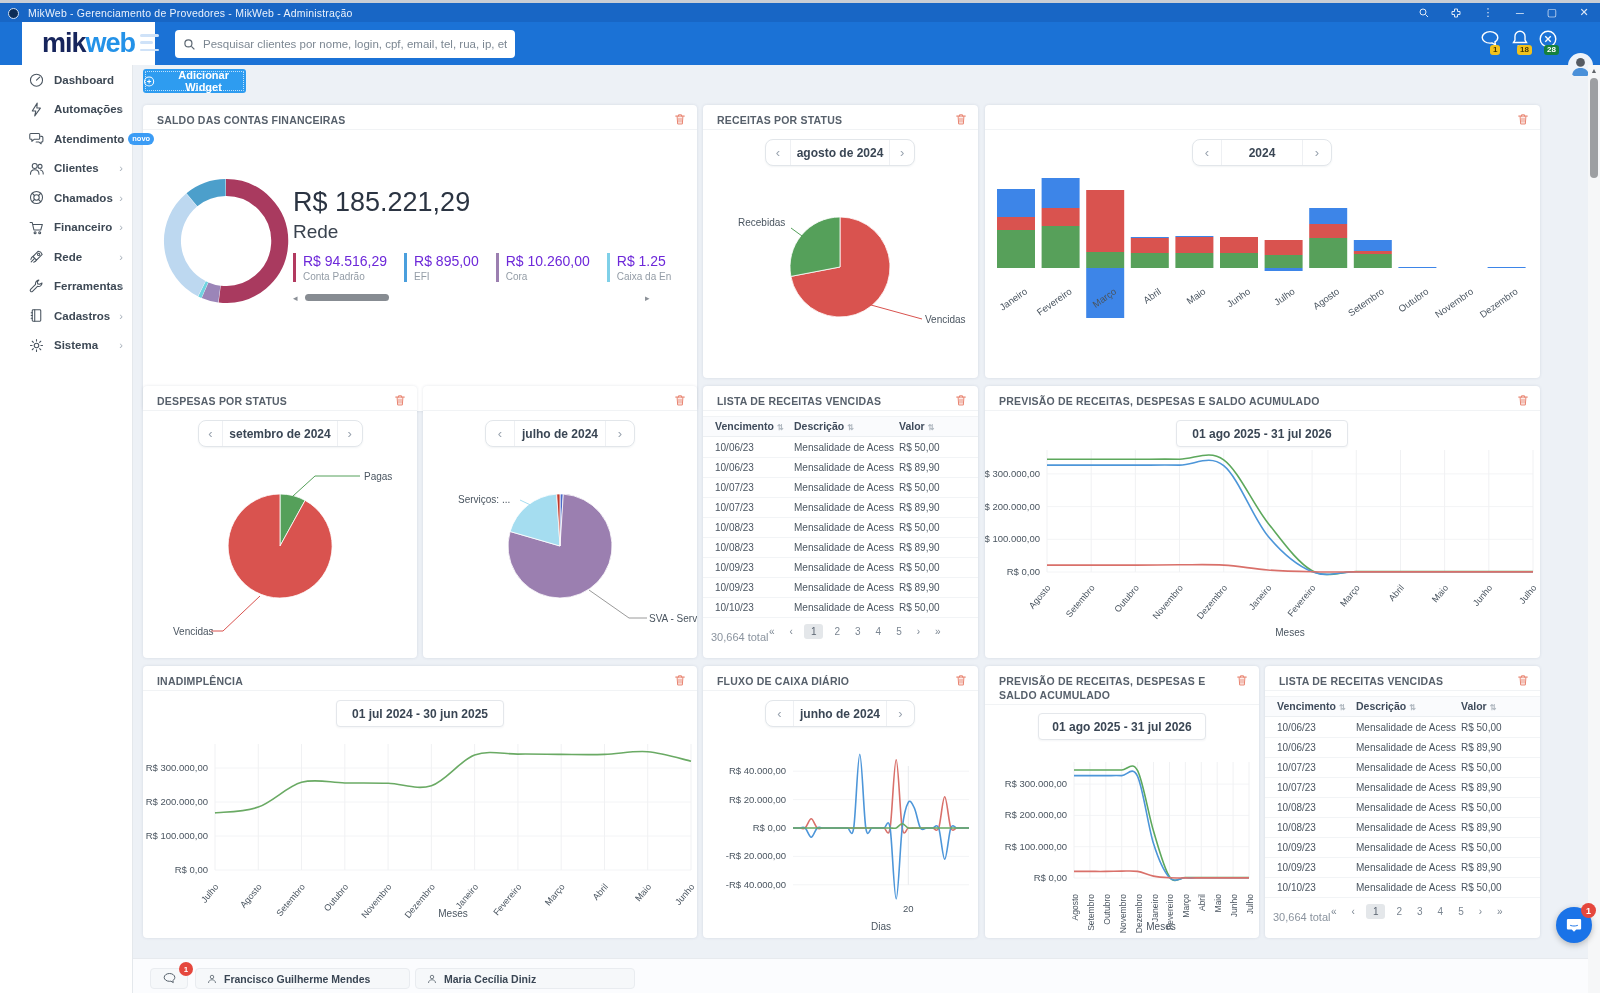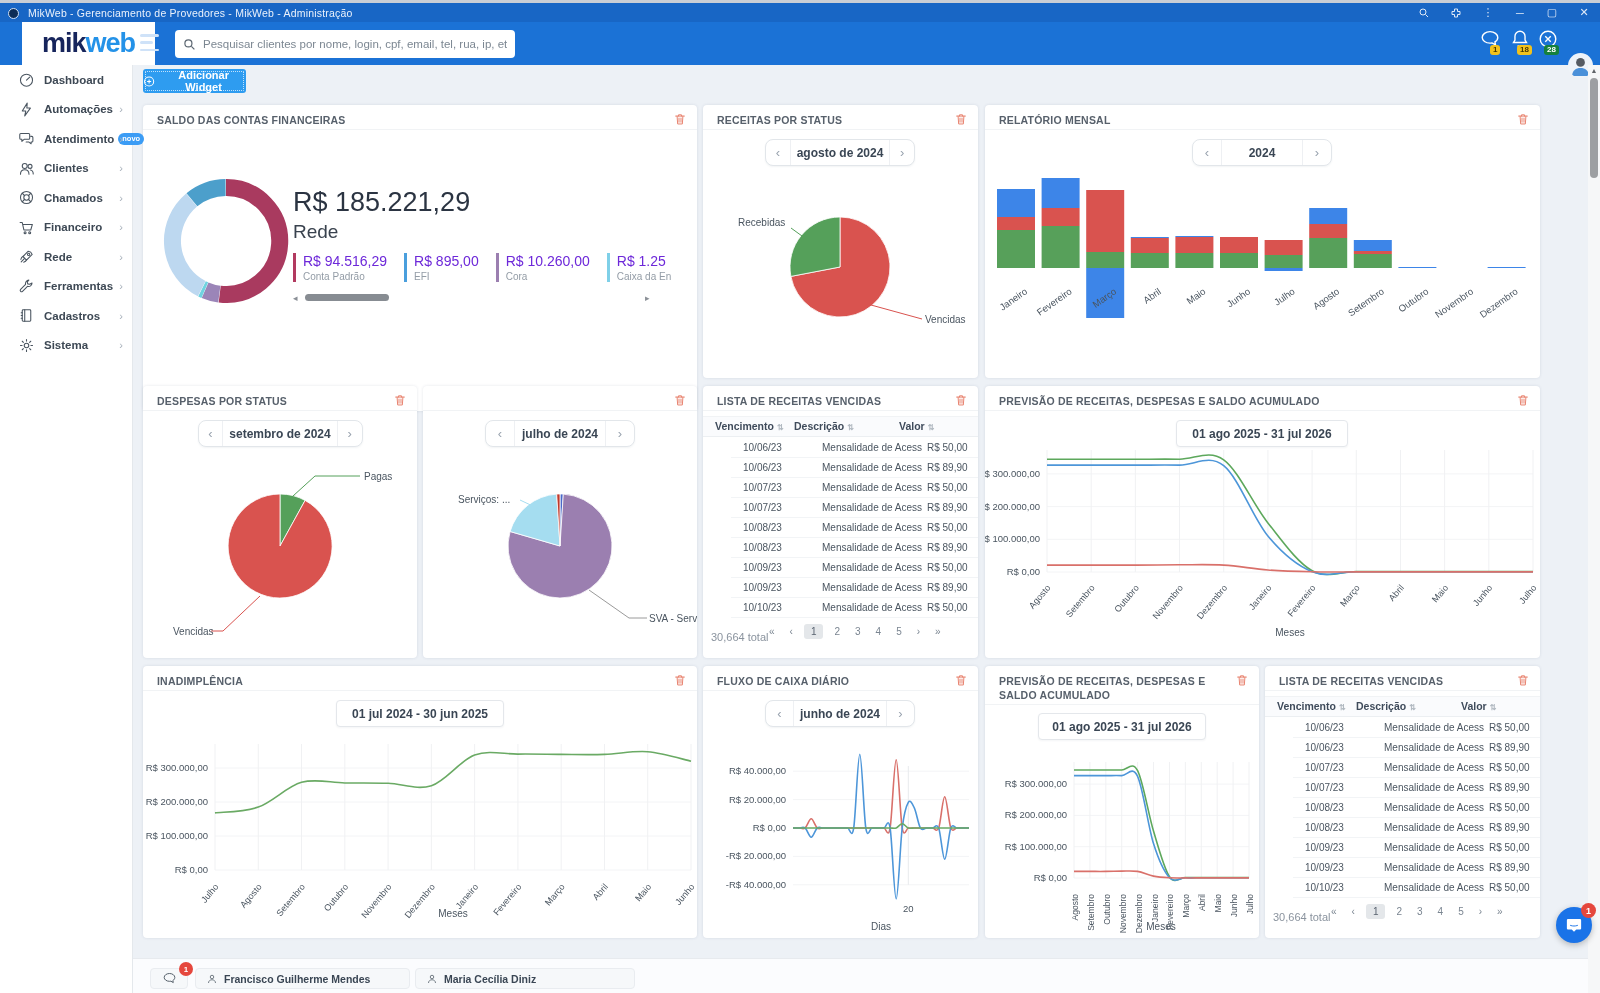--- a/index.html
+++ b/index.html
@@ -35,7 +35,7 @@
 
   
   .sidebar { position:absolute; left:0; top:65px; width:133px; height:928px; background:#ffffff; border-right:1px solid #e4e8ec; z-index:3; }
-  .side-item { position:relative; height:29.5px; display:flex; align-items:center; padding-left:18px; cursor:pointer; }
+  .side-item { position:relative; height:29.5px; display:flex; align-items:center; padding-left:28px; cursor:pointer; }
   .side-ic { width:17px; height:17px; margin-right:9px; flex:0 0 auto; }
   .side-ic svg { stroke:#4a5560; fill:none; stroke-width:1.5; stroke-linecap:round; stroke-linejoin:round; }
   .side-label { font-size:11.5px; color:#3d4854; font-weight:bold; }

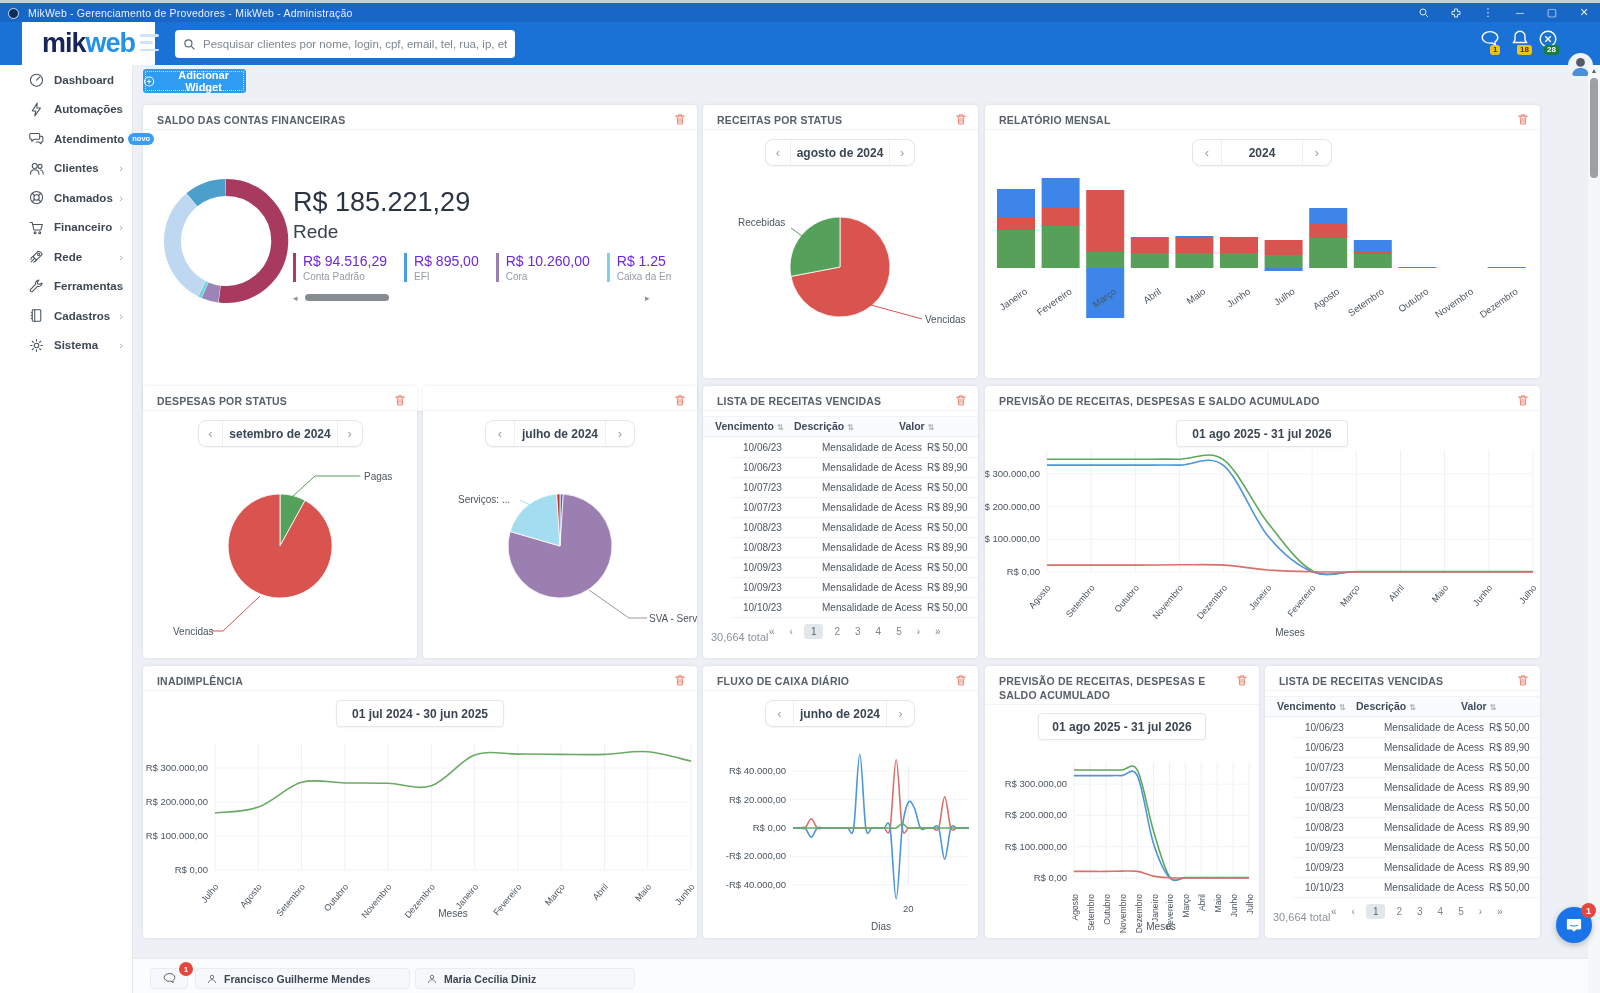--- a/index.html
+++ b/index.html
@@ -313,7 +313,6 @@
           </svg>
         </div>
         <div class="card" style="left: 985px; top: 105px; width: 555px; height: 273px;">
-          <div class="card-title">RELATÓRIO MENSAL</div>
           <div class="card-sep"></div>
           <button class="trash-btn"><svg width="14" height="14" viewBox="0 0 24 24" fill="none" stroke="#e8826e" stroke-width="1.7" stroke-linecap="round">
               <path d="M4.5 7 h15 M9.5 7 V4.8 h5 V7 M7 7 l1 13.5 h8 L17 7 M10.3 10.5 v7 M13.7 10.5 v7"></path>

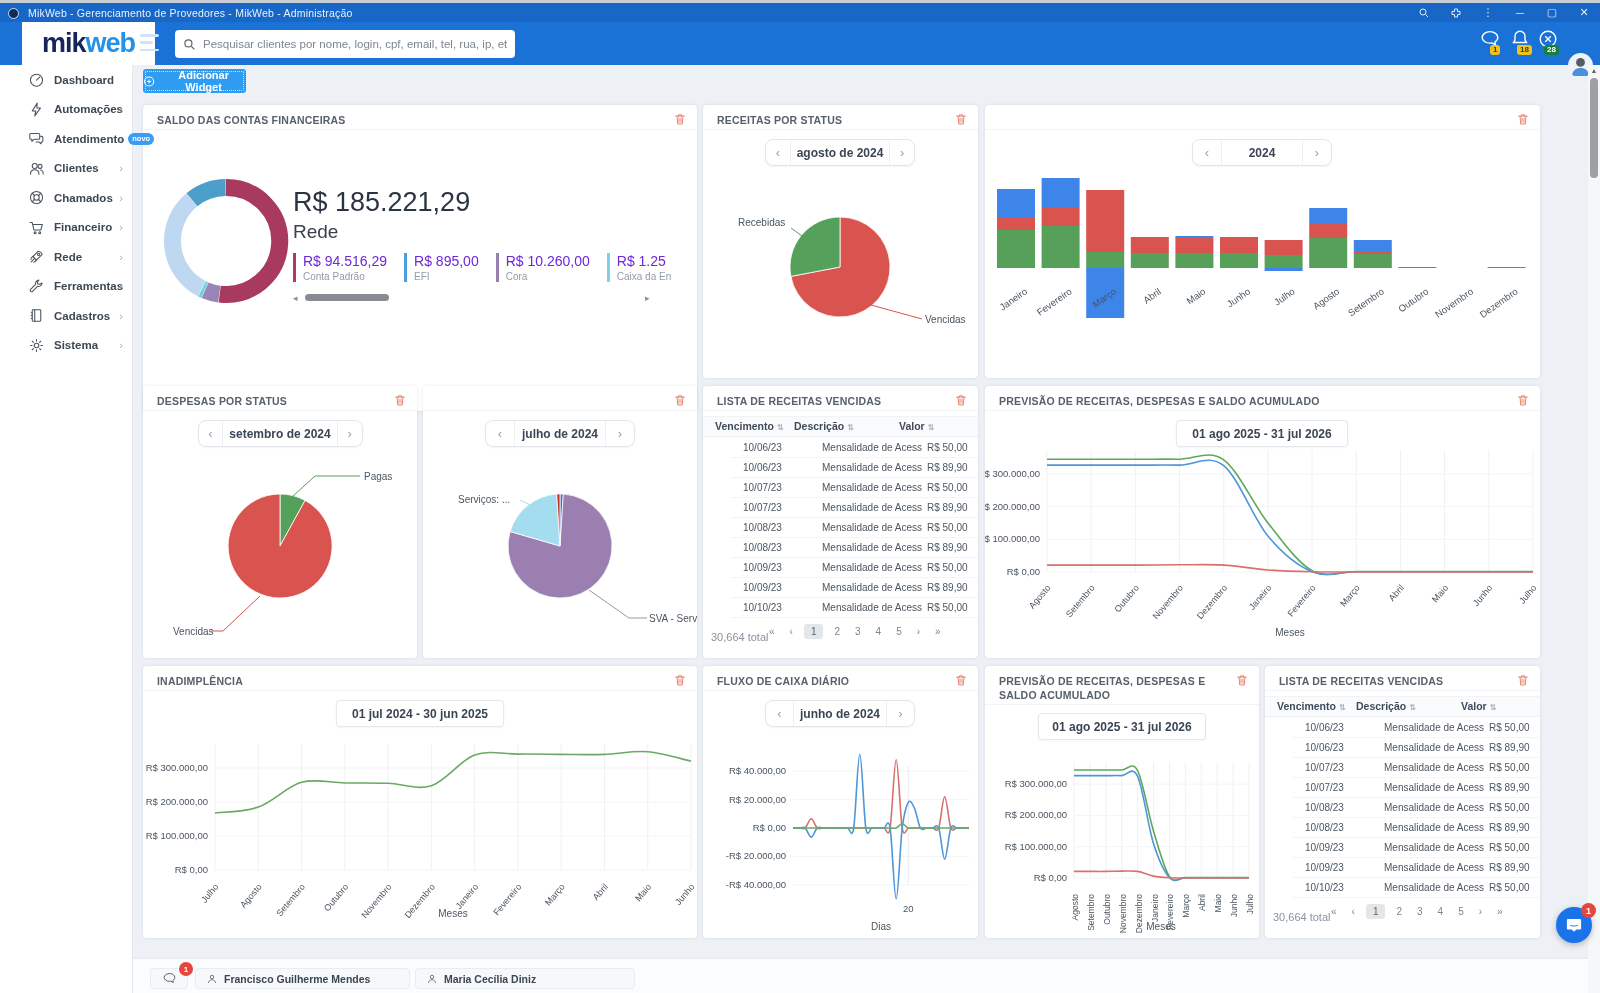--- a/index.html
+++ b/index.html
@@ -74,7 +74,7 @@
   .tbl-head { position:absolute; left:0; width:100%; height:21px; background:#fafbfd; border-top:1px solid #f1f3f5; border-bottom:1px solid #eceff2; }
   .tbl-hcell { position:absolute; top:4px; font-size:10.5px; font-weight:bold; color:#3f4b5b; cursor:pointer; white-space:nowrap; }
   .tbl-sort { color:#b0b8c0; font-size:8px; margin-left:3px; }
-  .tbl-row { position:absolute; left:0; width:100%; height:20px; border-bottom:1px solid #f2f4f6;margin-left:28px; }
+  .tbl-row { position:absolute; left:0; width:100%; height:20px; border-bottom:1px solid #f2f4f6; }
   .tbl-cell { position:absolute; top:4px; font-size:10px; color:#4a5560; white-space:nowrap; overflow:hidden; }
   .pg-total { position:absolute; left:8px; font-size:11px; color:#8a939e; }
   .pager { position:absolute; display:flex; align-items:center; gap:7px; font-size:10px; color:#7a8591; }

